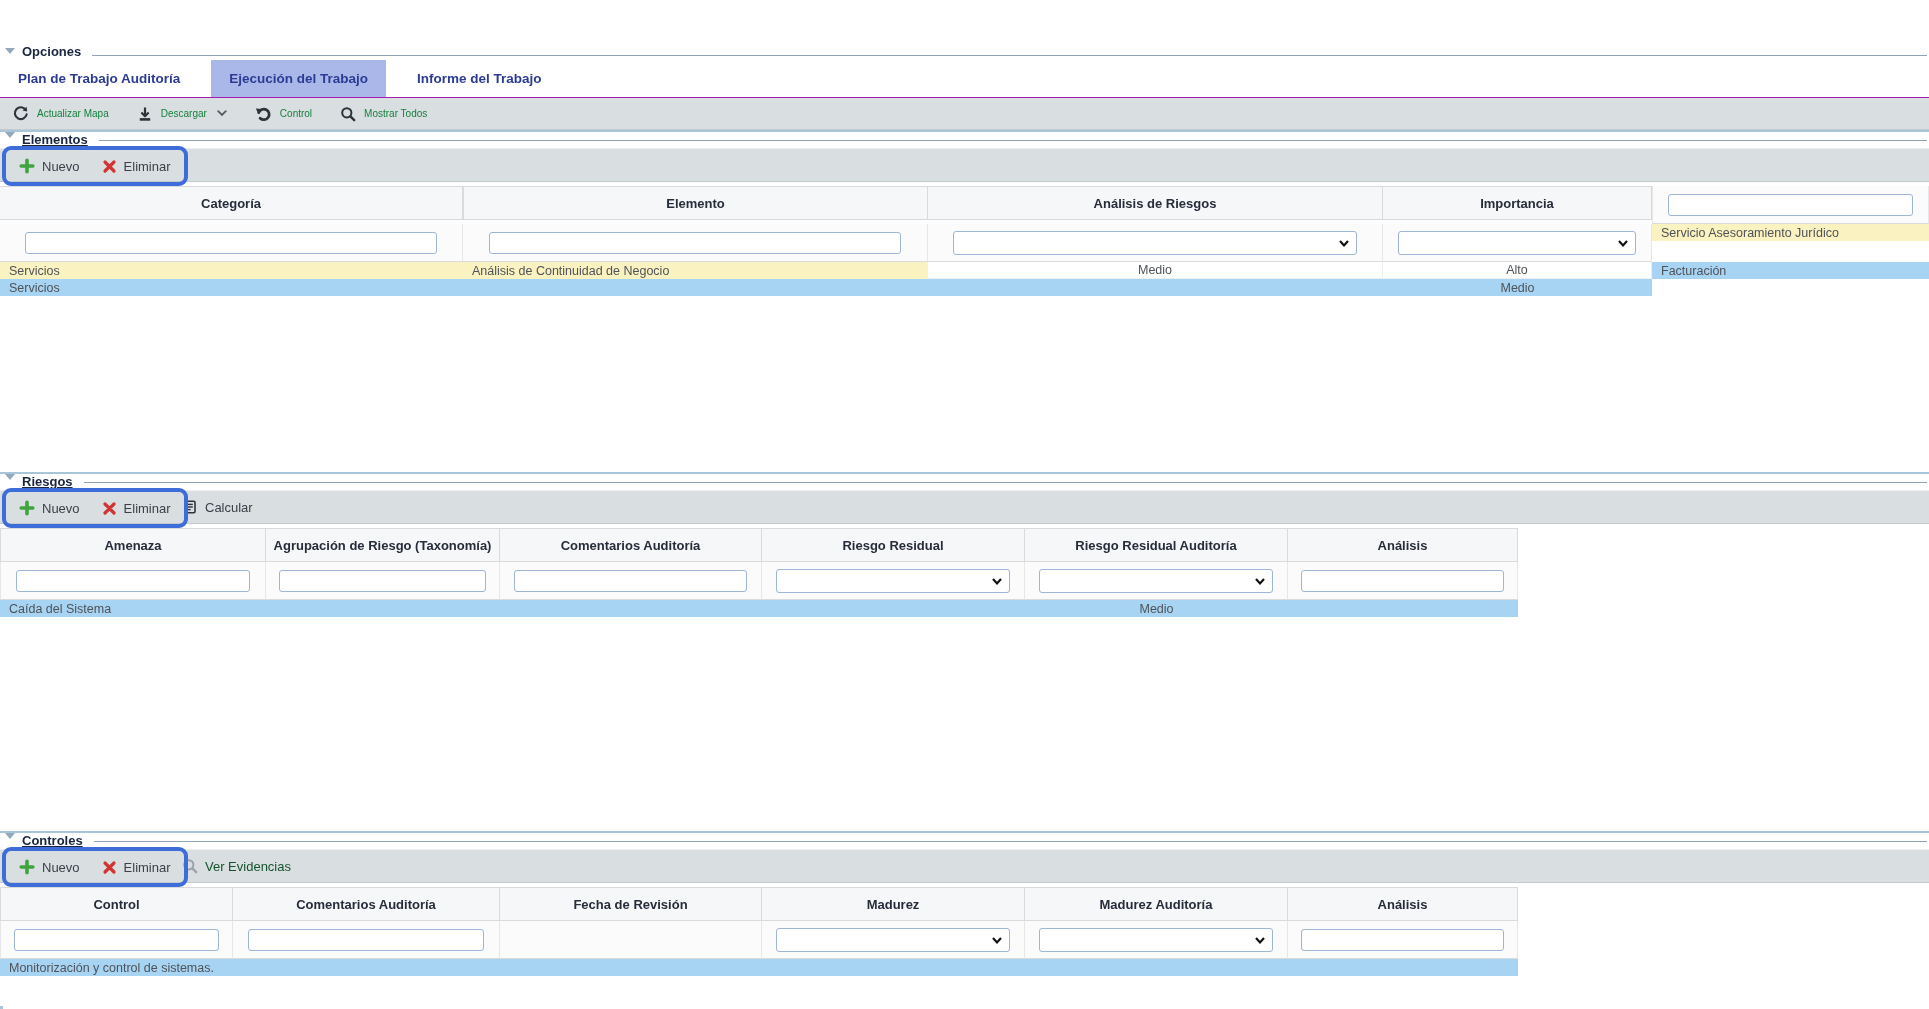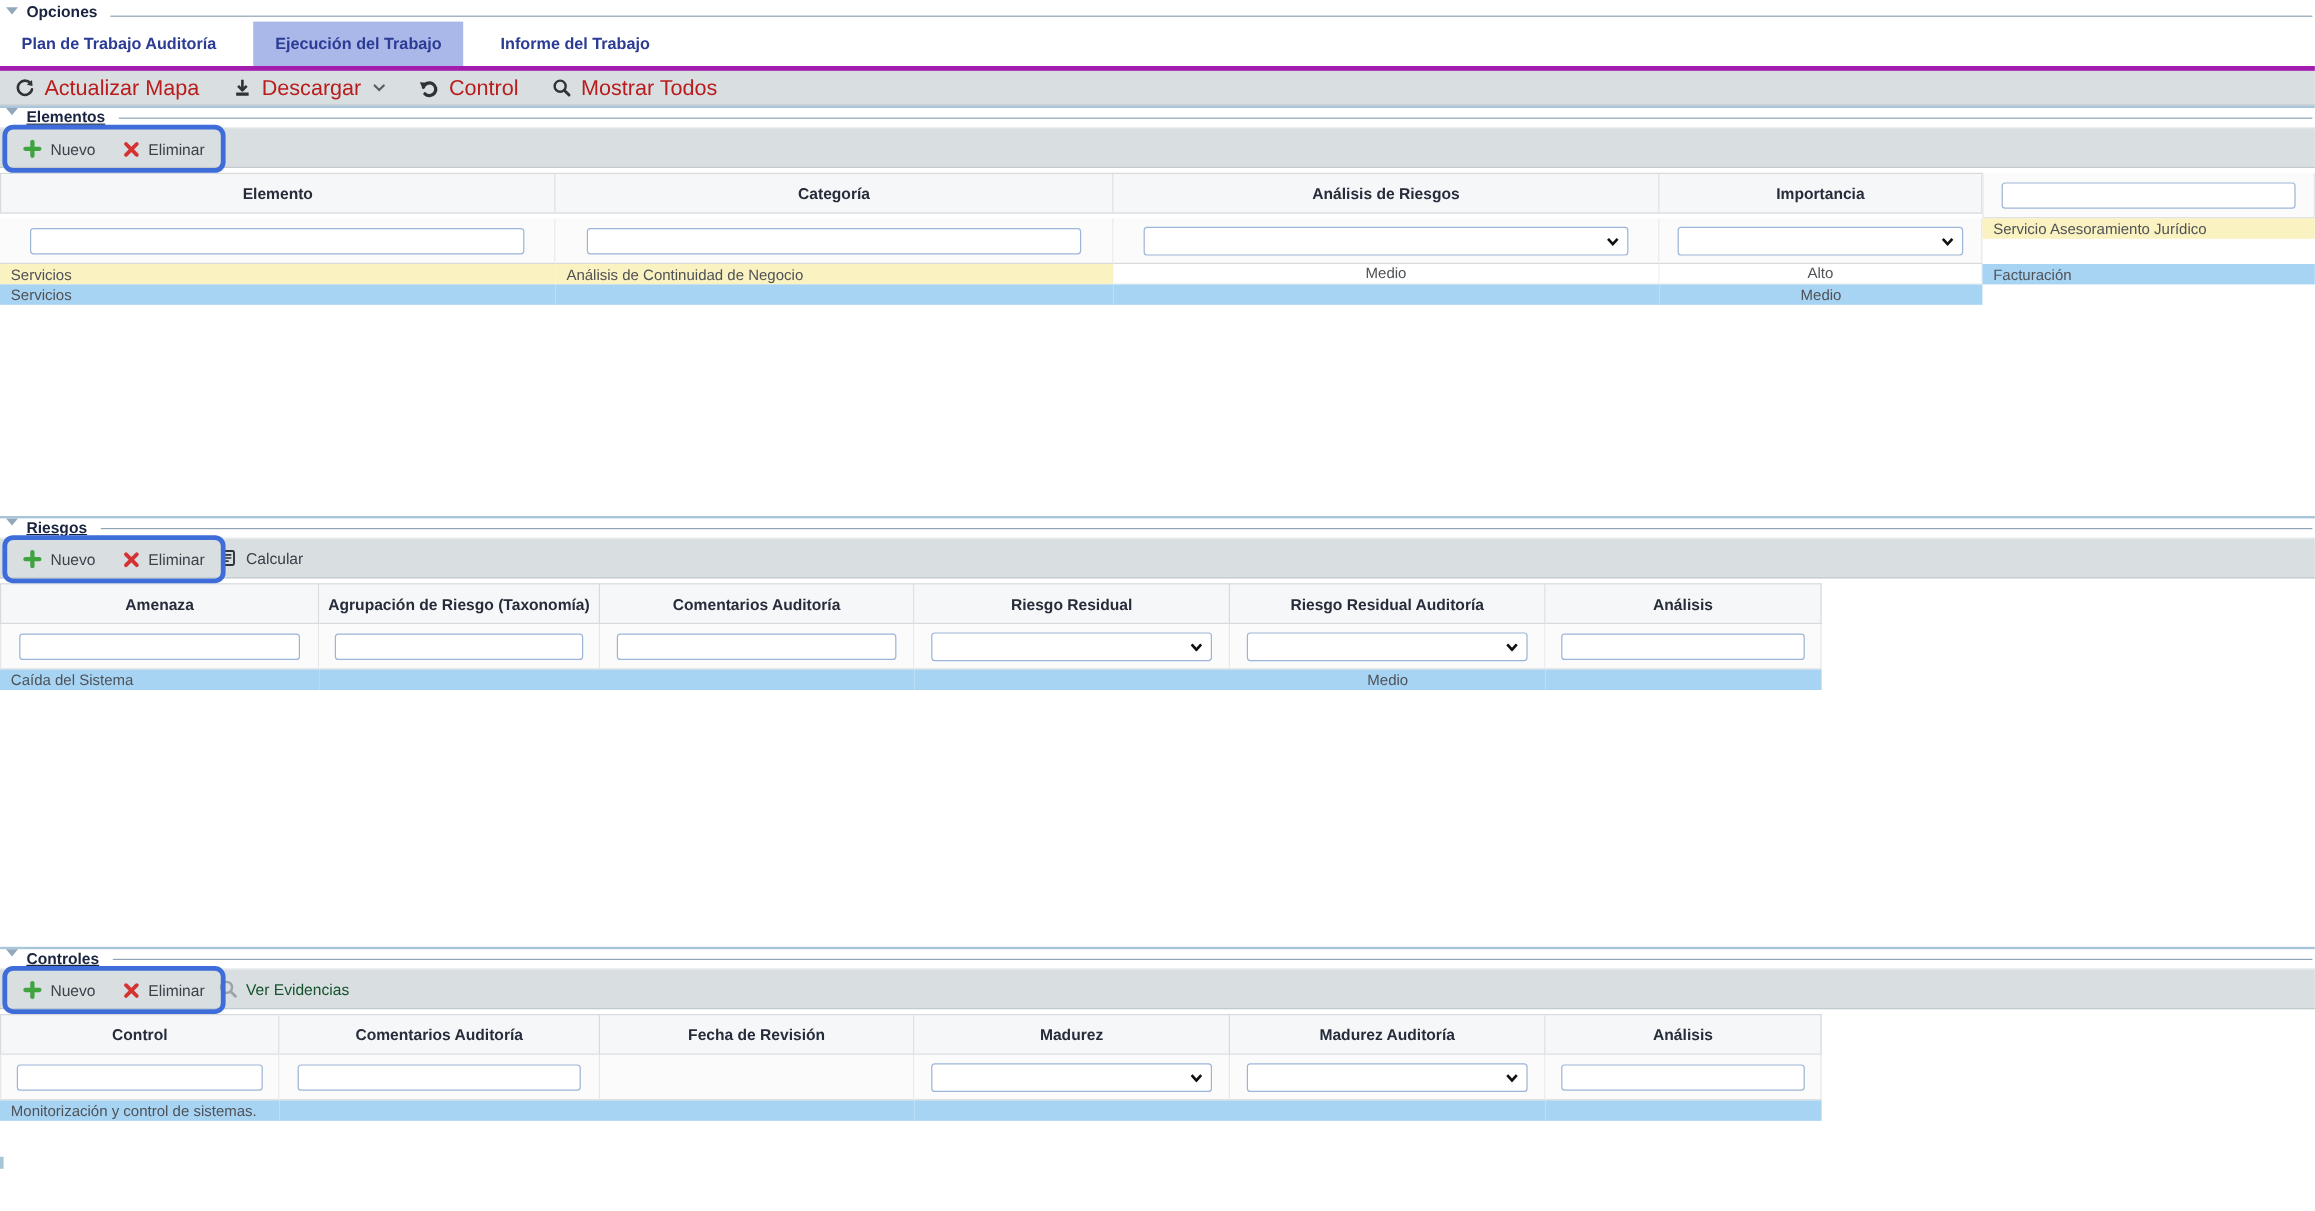--- a/index.html
+++ b/index.html
@@ -13,7 +13,7 @@
   .page { position: relative; width: 1929px; height: 1009px; background: #fff; }
 
   
-  .legend-row { height: 18px; display: flex; align-items: center; gap: 7px; padding-left: 5px; }
+  .legend-row { height: 18px; display: flex; align-items: center; gap: 7px; padding-left: 5px; margin-top: 42px; }
   .sec-row { height: 16px; display: flex; gap: 7px; padding-left: 5px; }
   .tri { width: 0; height: 0; border-left: 5px solid transparent; border-right: 5px solid transparent;
          border-top: 6px solid #93a9bb; flex: 0 0 auto; cursor: pointer; }

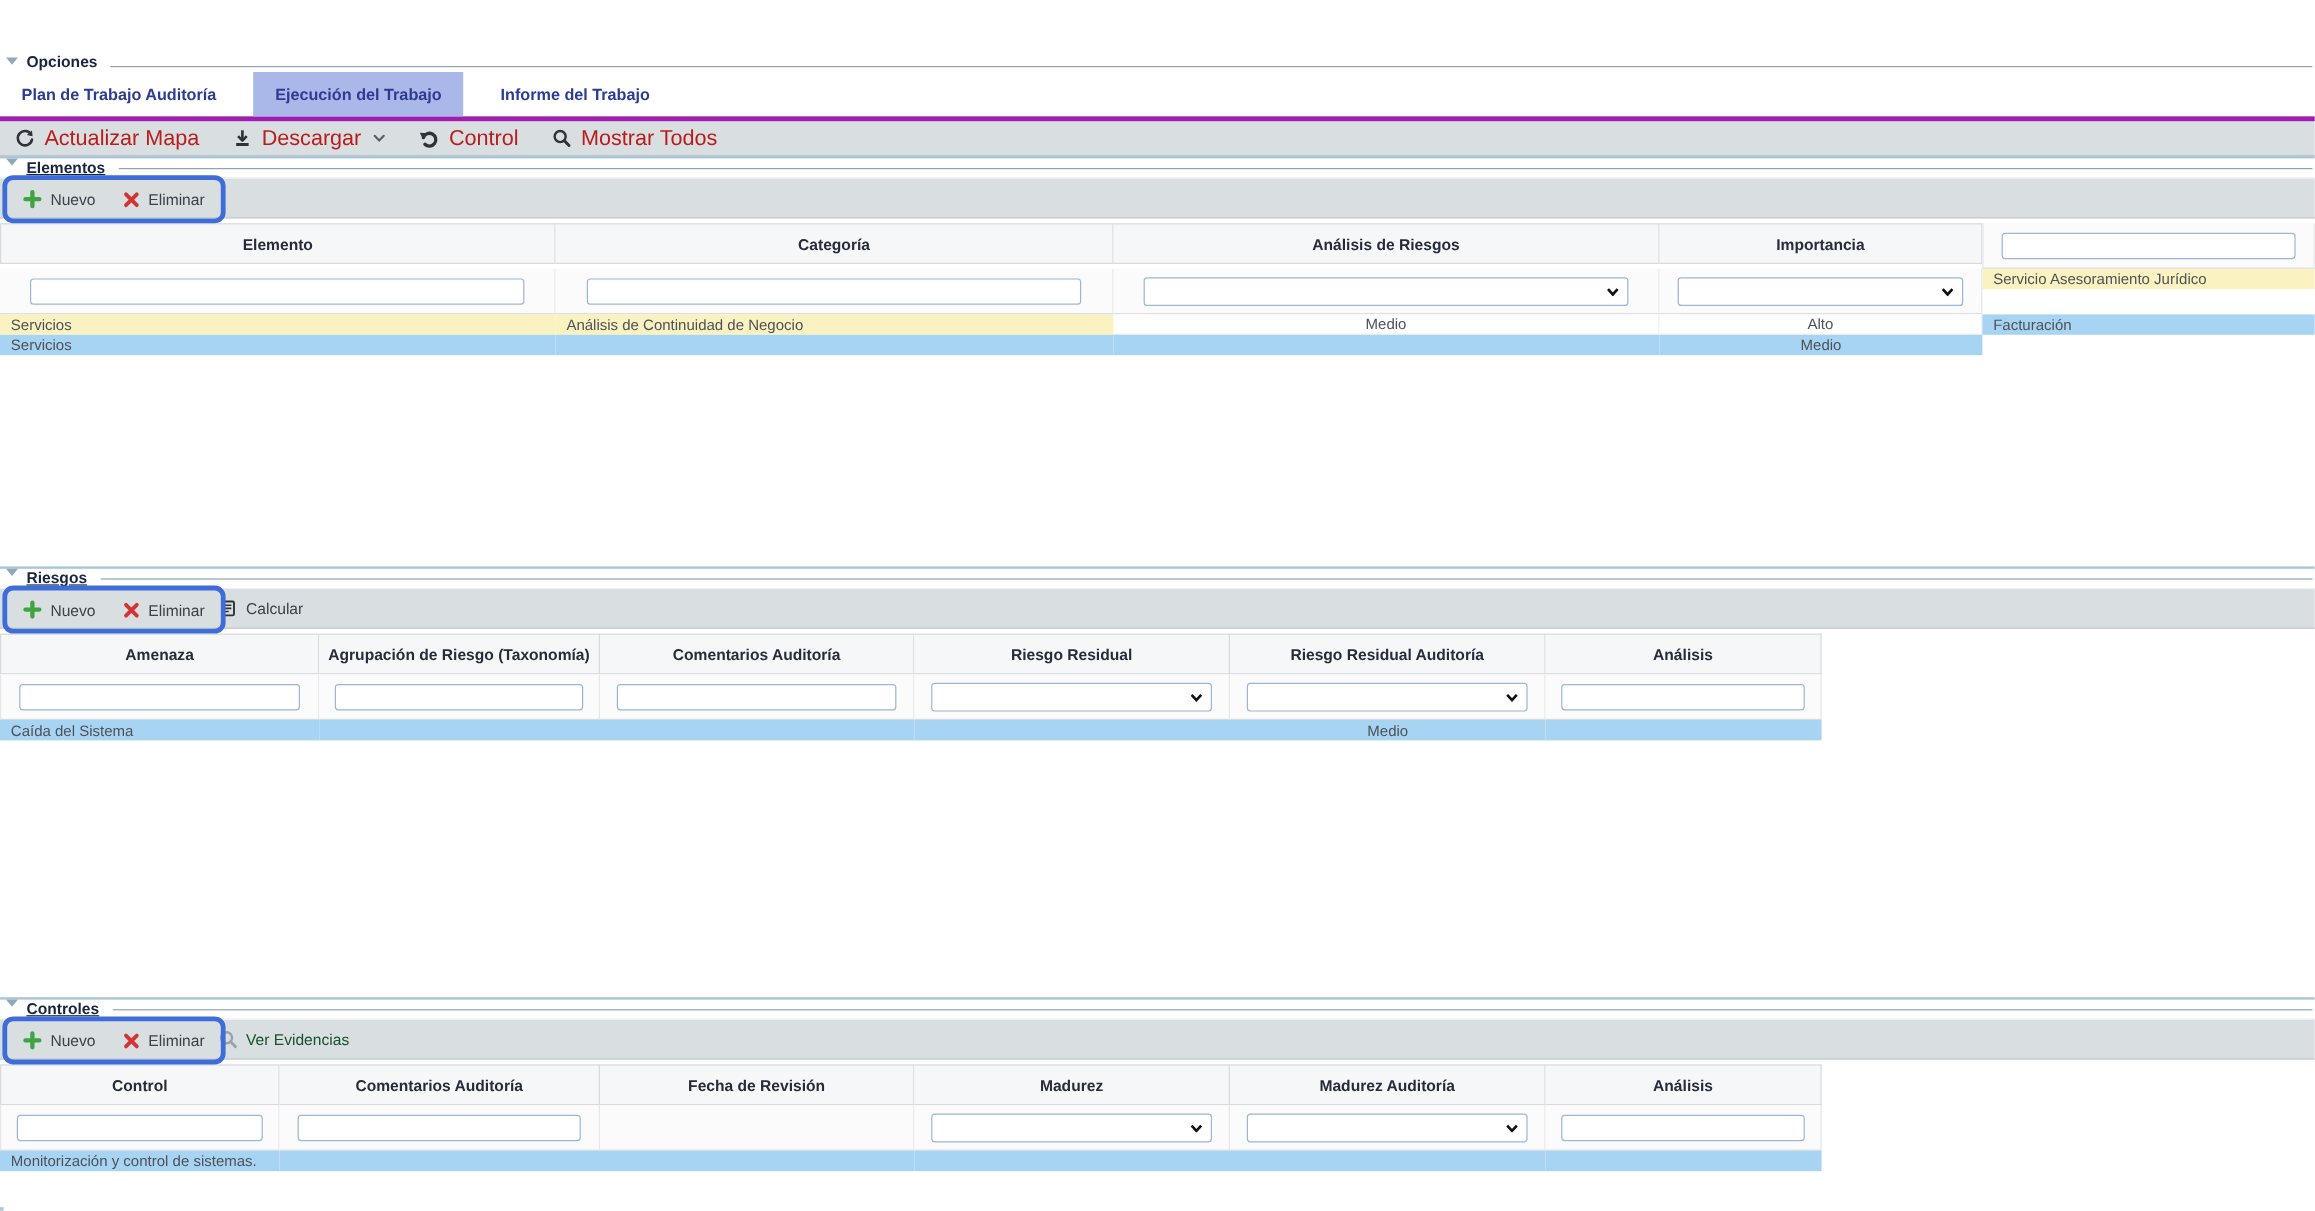--- a/index.html
+++ b/index.html
@@ -29,8 +29,8 @@
   .tab.active { background: #aab8e9; }
 
   
-  .toolbar { height: 33px; background: #d9dee1; border-top: 4px solid #a21caf; border-bottom: 1px solid #c3cacd;
-             display: flex; align-items: center; padding-left: 12px; gap: 28px; font-size: 18px; color: #b91c1c; }
+  .toolbar { height: 33px; background: #d9dee1; border-top: 1px solid #a21caf; border-bottom: 1px solid #c3cacd;
+             display: flex; align-items: center; padding-left: 12px; gap: 28px; font-size: 10px; color: #15803d; }
   .tbtn { display: flex; align-items: center; gap: 8px; cursor: pointer; white-space: nowrap; }
   .tbtn svg { display: block; }
   .caret { margin-left: 2px; }

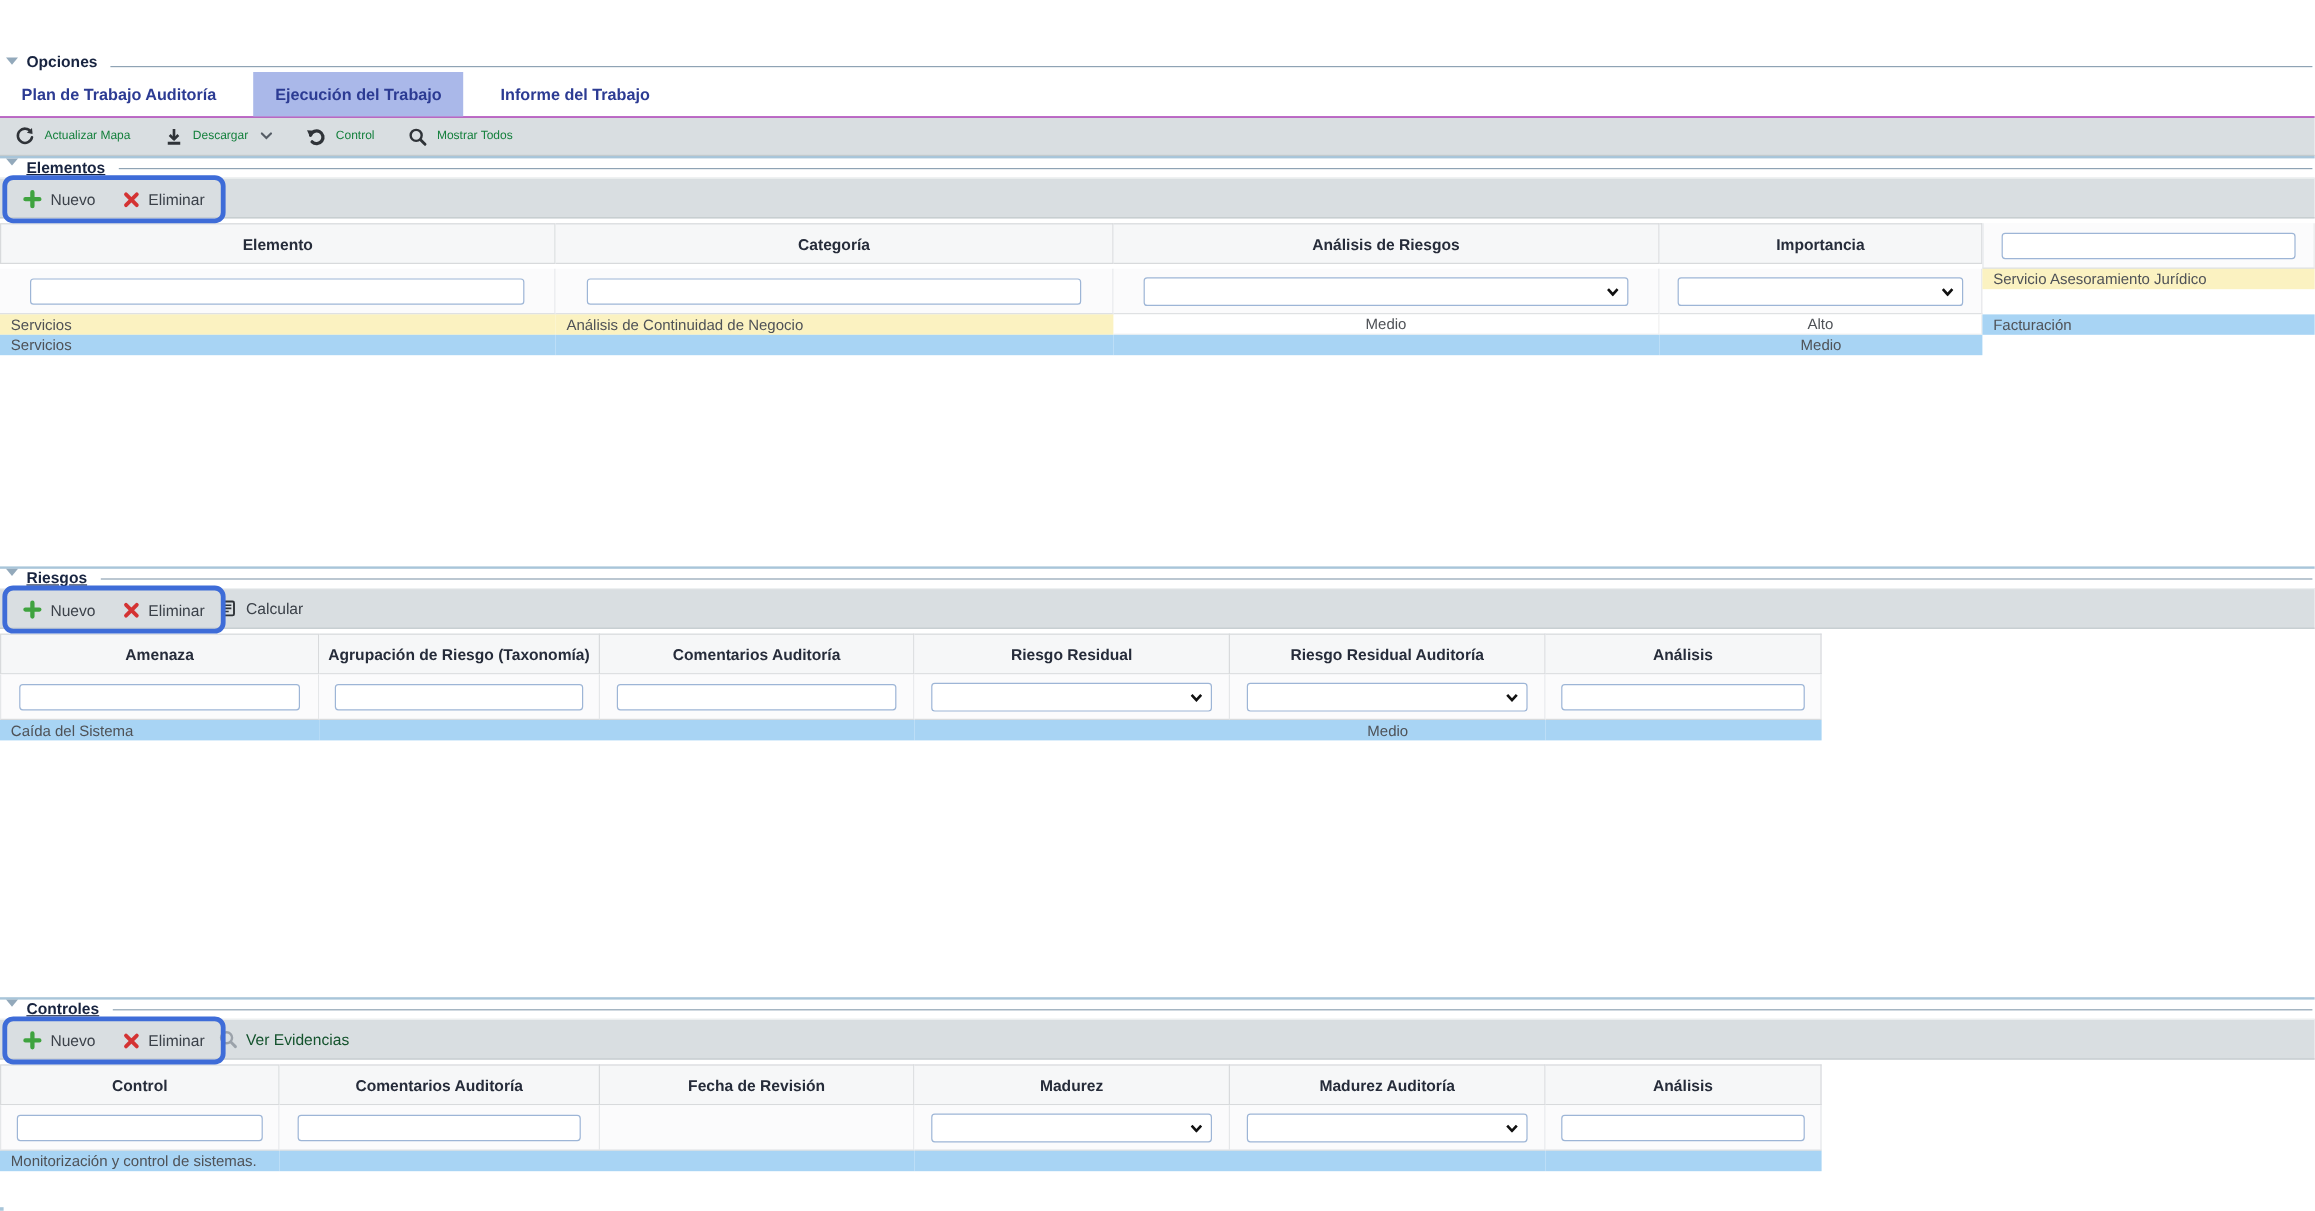--- a/index.html
+++ b/index.html
@@ -171,8 +171,8 @@
     </div>
 
     <div class="grid g-elem">
+      <div class="hcell">Categoría</div>
       <div class="hcell first">Elemento</div>
-      <div class="hcell">Categoría</div>
       <div class="hcell">Análisis de Riesgos</div>
       <div class="hcell">Importancia</div>
 

